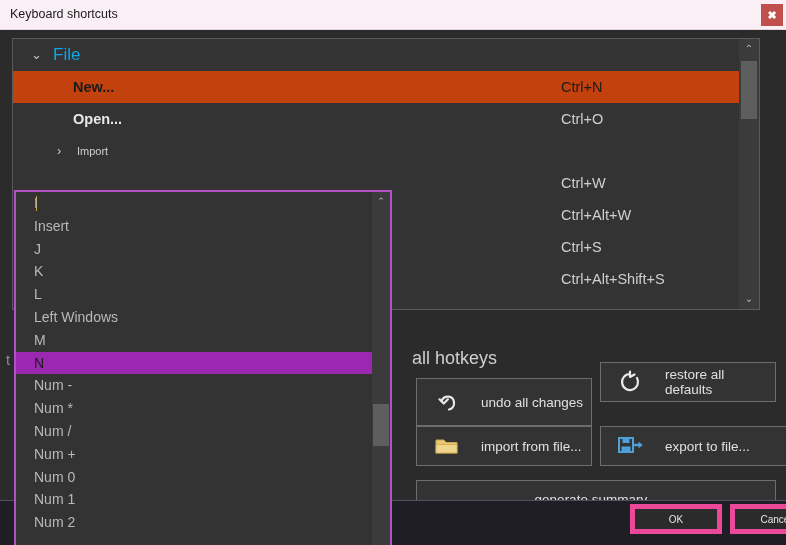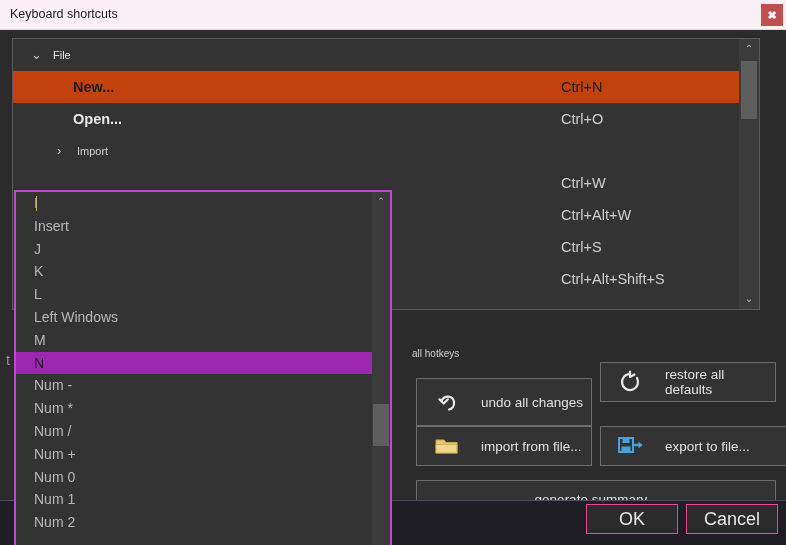--- a/index.html
+++ b/index.html
@@ -111,8 +111,8 @@
     top: 0;
     height: 32px;
     line-height: 32px;
-    font-size: 11px;
-    color: #e5e5e5;
+    font-size: 17px;
+    color: #0ea5e9;
     white-space: nowrap;
   }
   .tree-row .label-cmd {

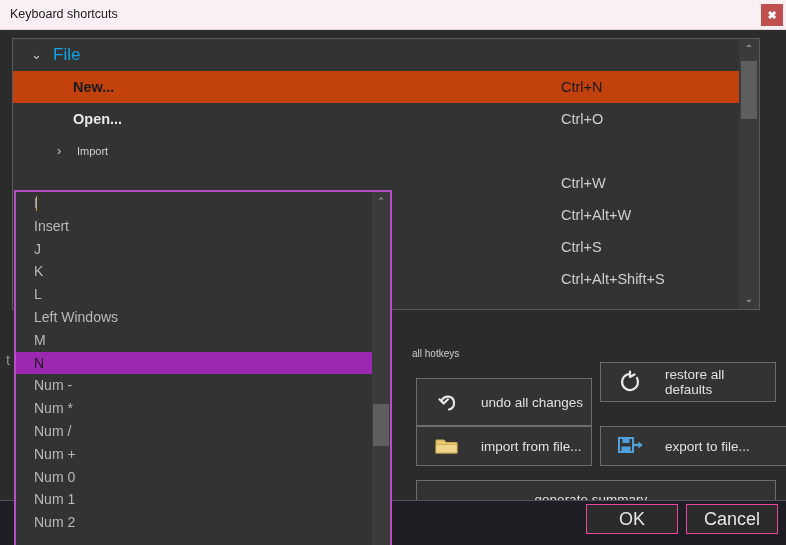--- a/index.html
+++ b/index.html
@@ -198,7 +198,7 @@
     position: absolute;
     left: 412px;
     top: 318px;
-    font-size: 10px;
+    font-size: 18px;
     color: #cfcfcf;
   }
   .btn {

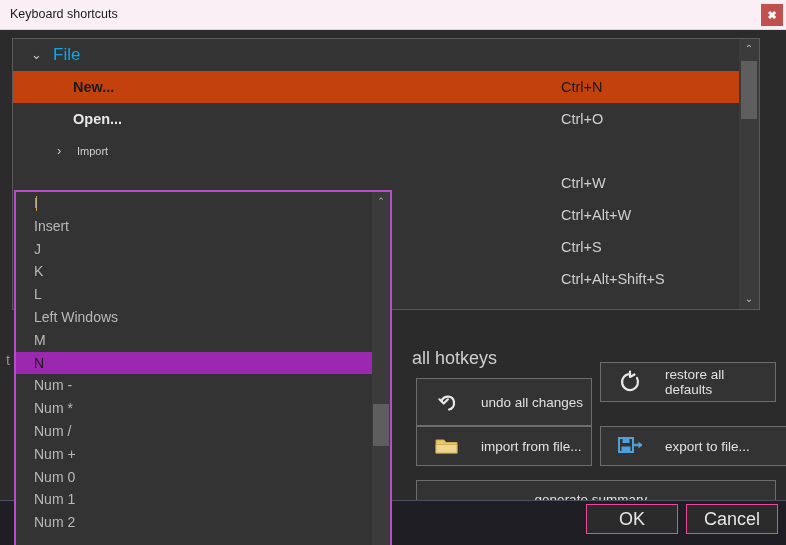--- a/index.html
+++ b/index.html
@@ -253,14 +253,15 @@
   .bottom-btn {
     position: absolute;
     background: #2b2b2b;
-    border: 1px solid #ec4899;
+    border: 5px solid #ec4899;
     box-sizing: border-box;
     color: #e6e6e6;
-    font-size: 18px;
+    font-size: 10px;
     display: flex;
     align-items: center;
     justify-content: center;
     cursor: pointer;
+    margin-left: 44px;
   }
   #btn-ok { left: 586px; top: 504px; width: 92px; height: 30px; }
   #btn-cancel { left: 686px; top: 504px; width: 92px; height: 30px; }

